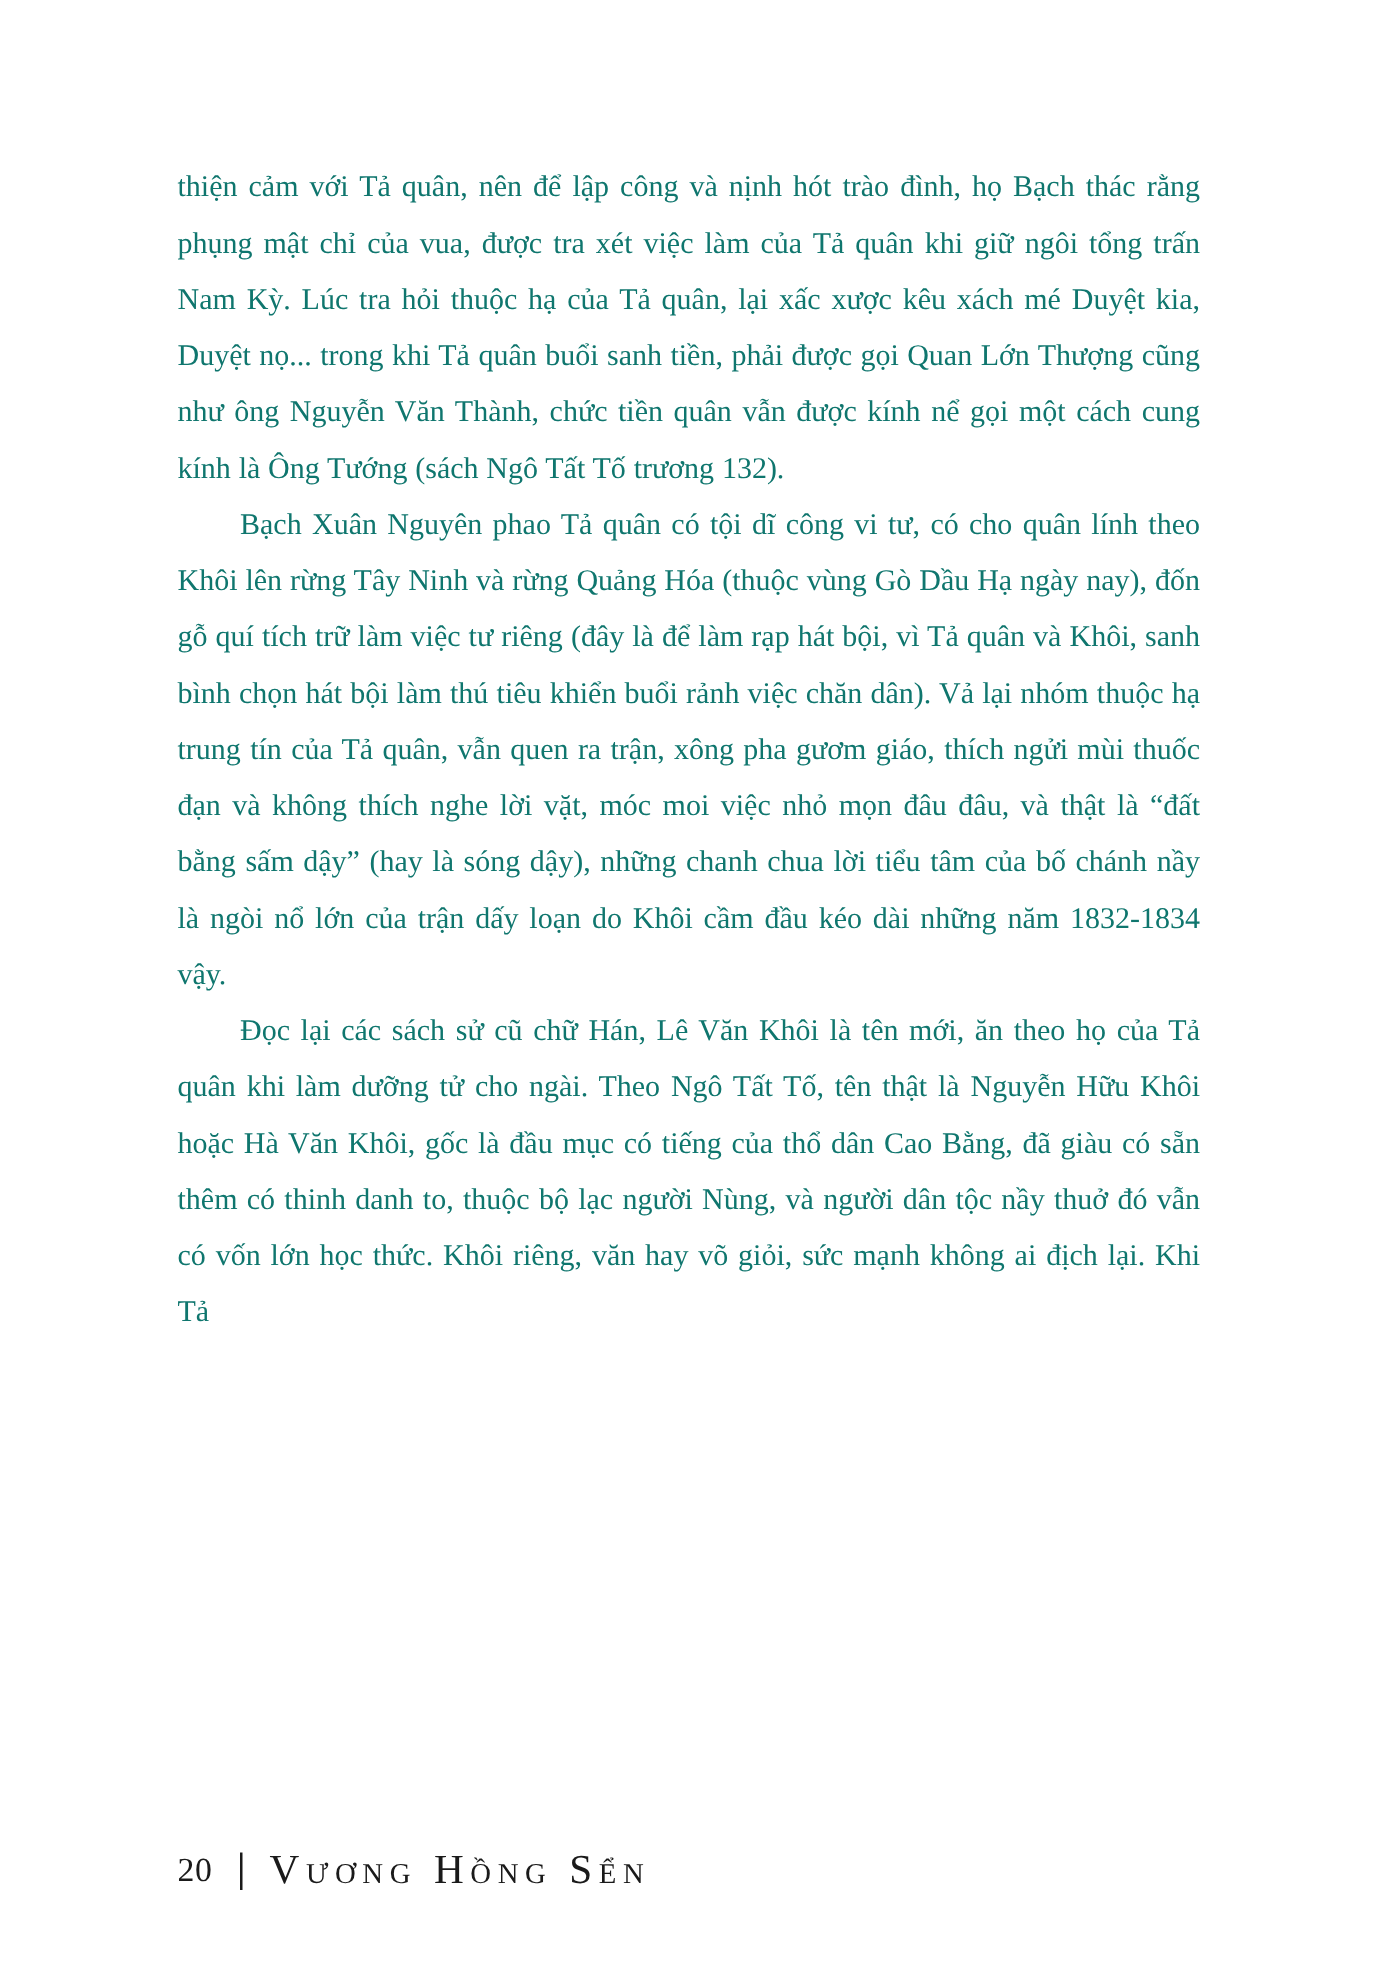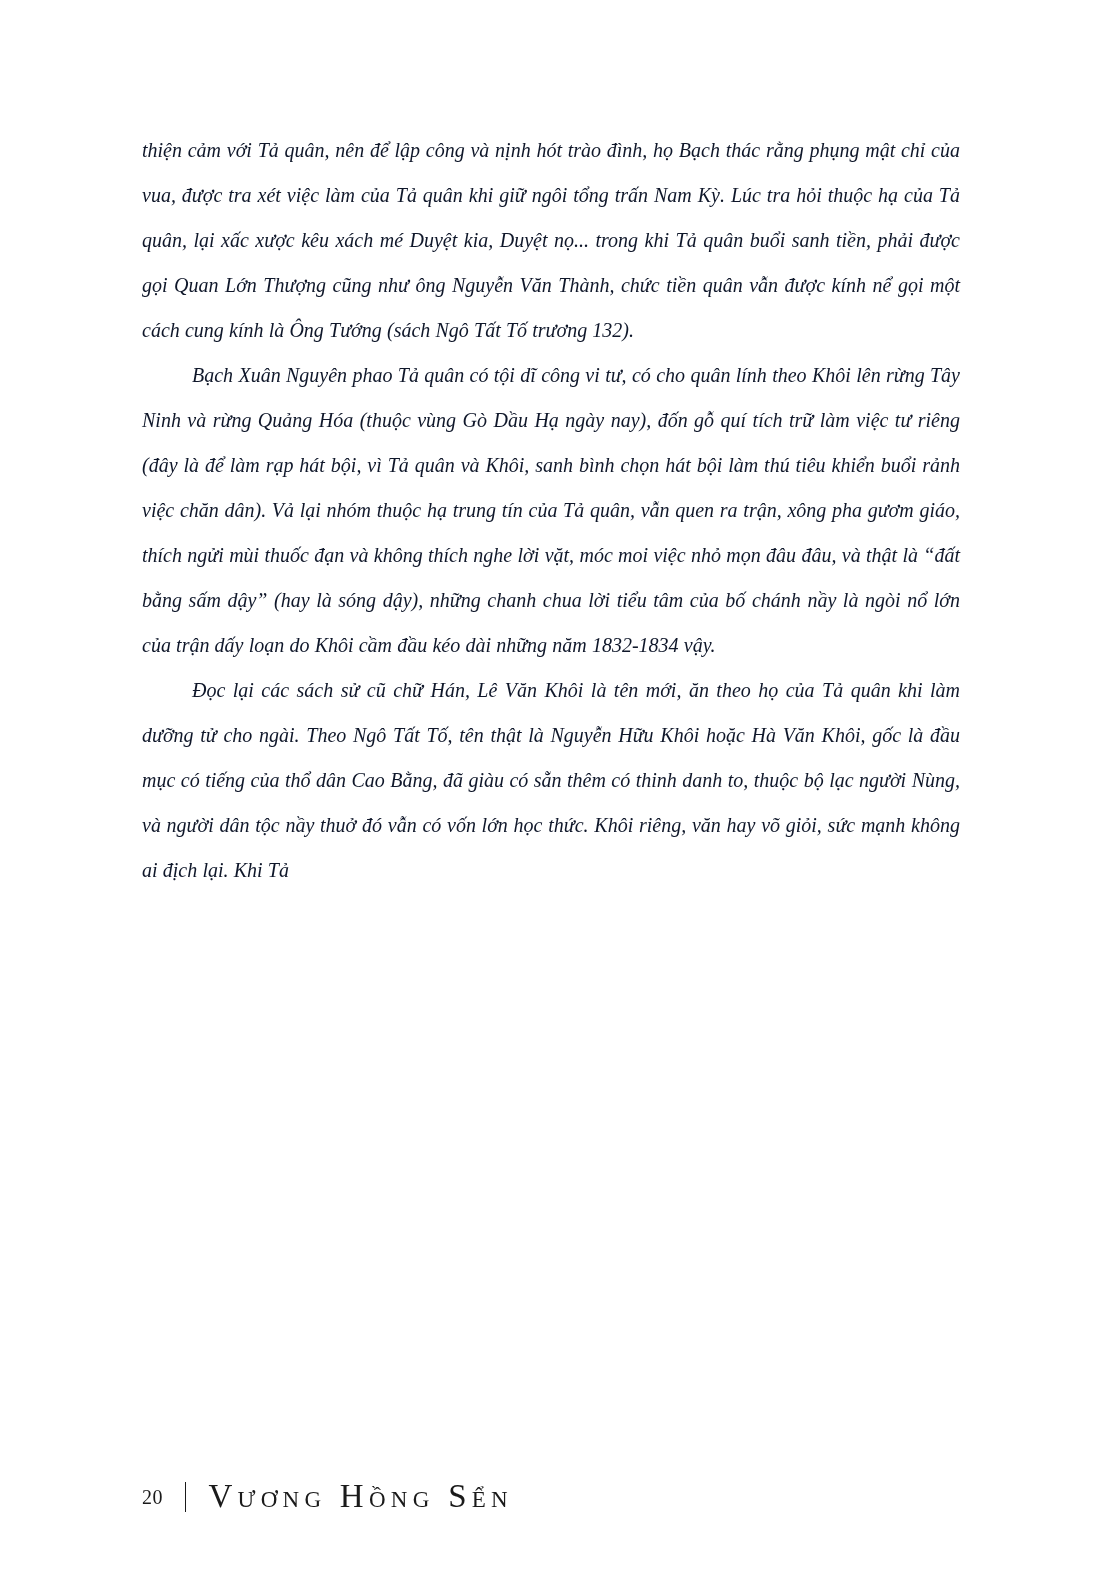--- a/index.html
+++ b/index.html
@@ -24,15 +24,14 @@
   .para {
     margin: 0;
     font-family: "Liberation Serif", "DejaVu Serif", serif;
-    font-size: 20px;
+    font-size: 24px;
     line-height: 45px;
-    color: #0f172a;
+    color: #0f766e;
     text-align: justify;
     text-justify: inter-word;
     -webkit-hyphens: none;
     hyphens: none;
     word-spacing: 0.01em;
-    font-style: italic;
   }
   .para.indent {
     text-indent: 50px;

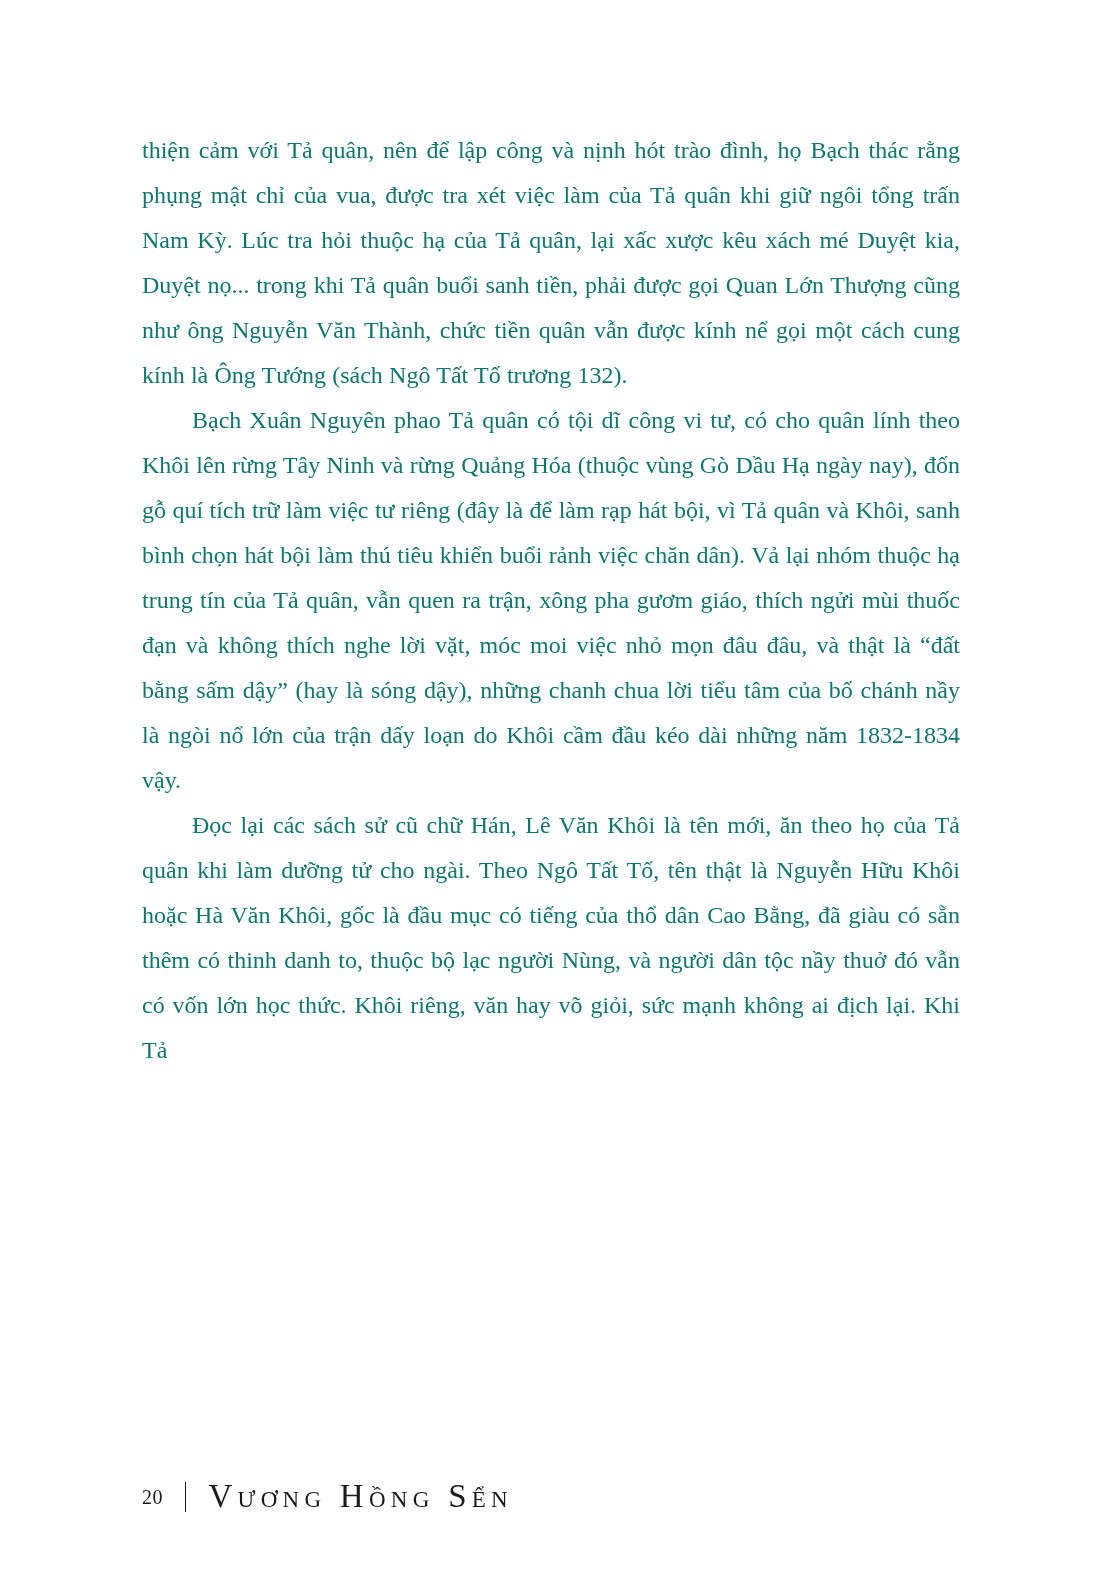--- a/index.html
+++ b/index.html
@@ -49,7 +49,7 @@
     color: #1a1a1a;
   }
   .footer-page-number {
-    font-size: 20px;
+    font-size: 27px;
     letter-spacing: 0.02em;
     line-height: 1;
   }

